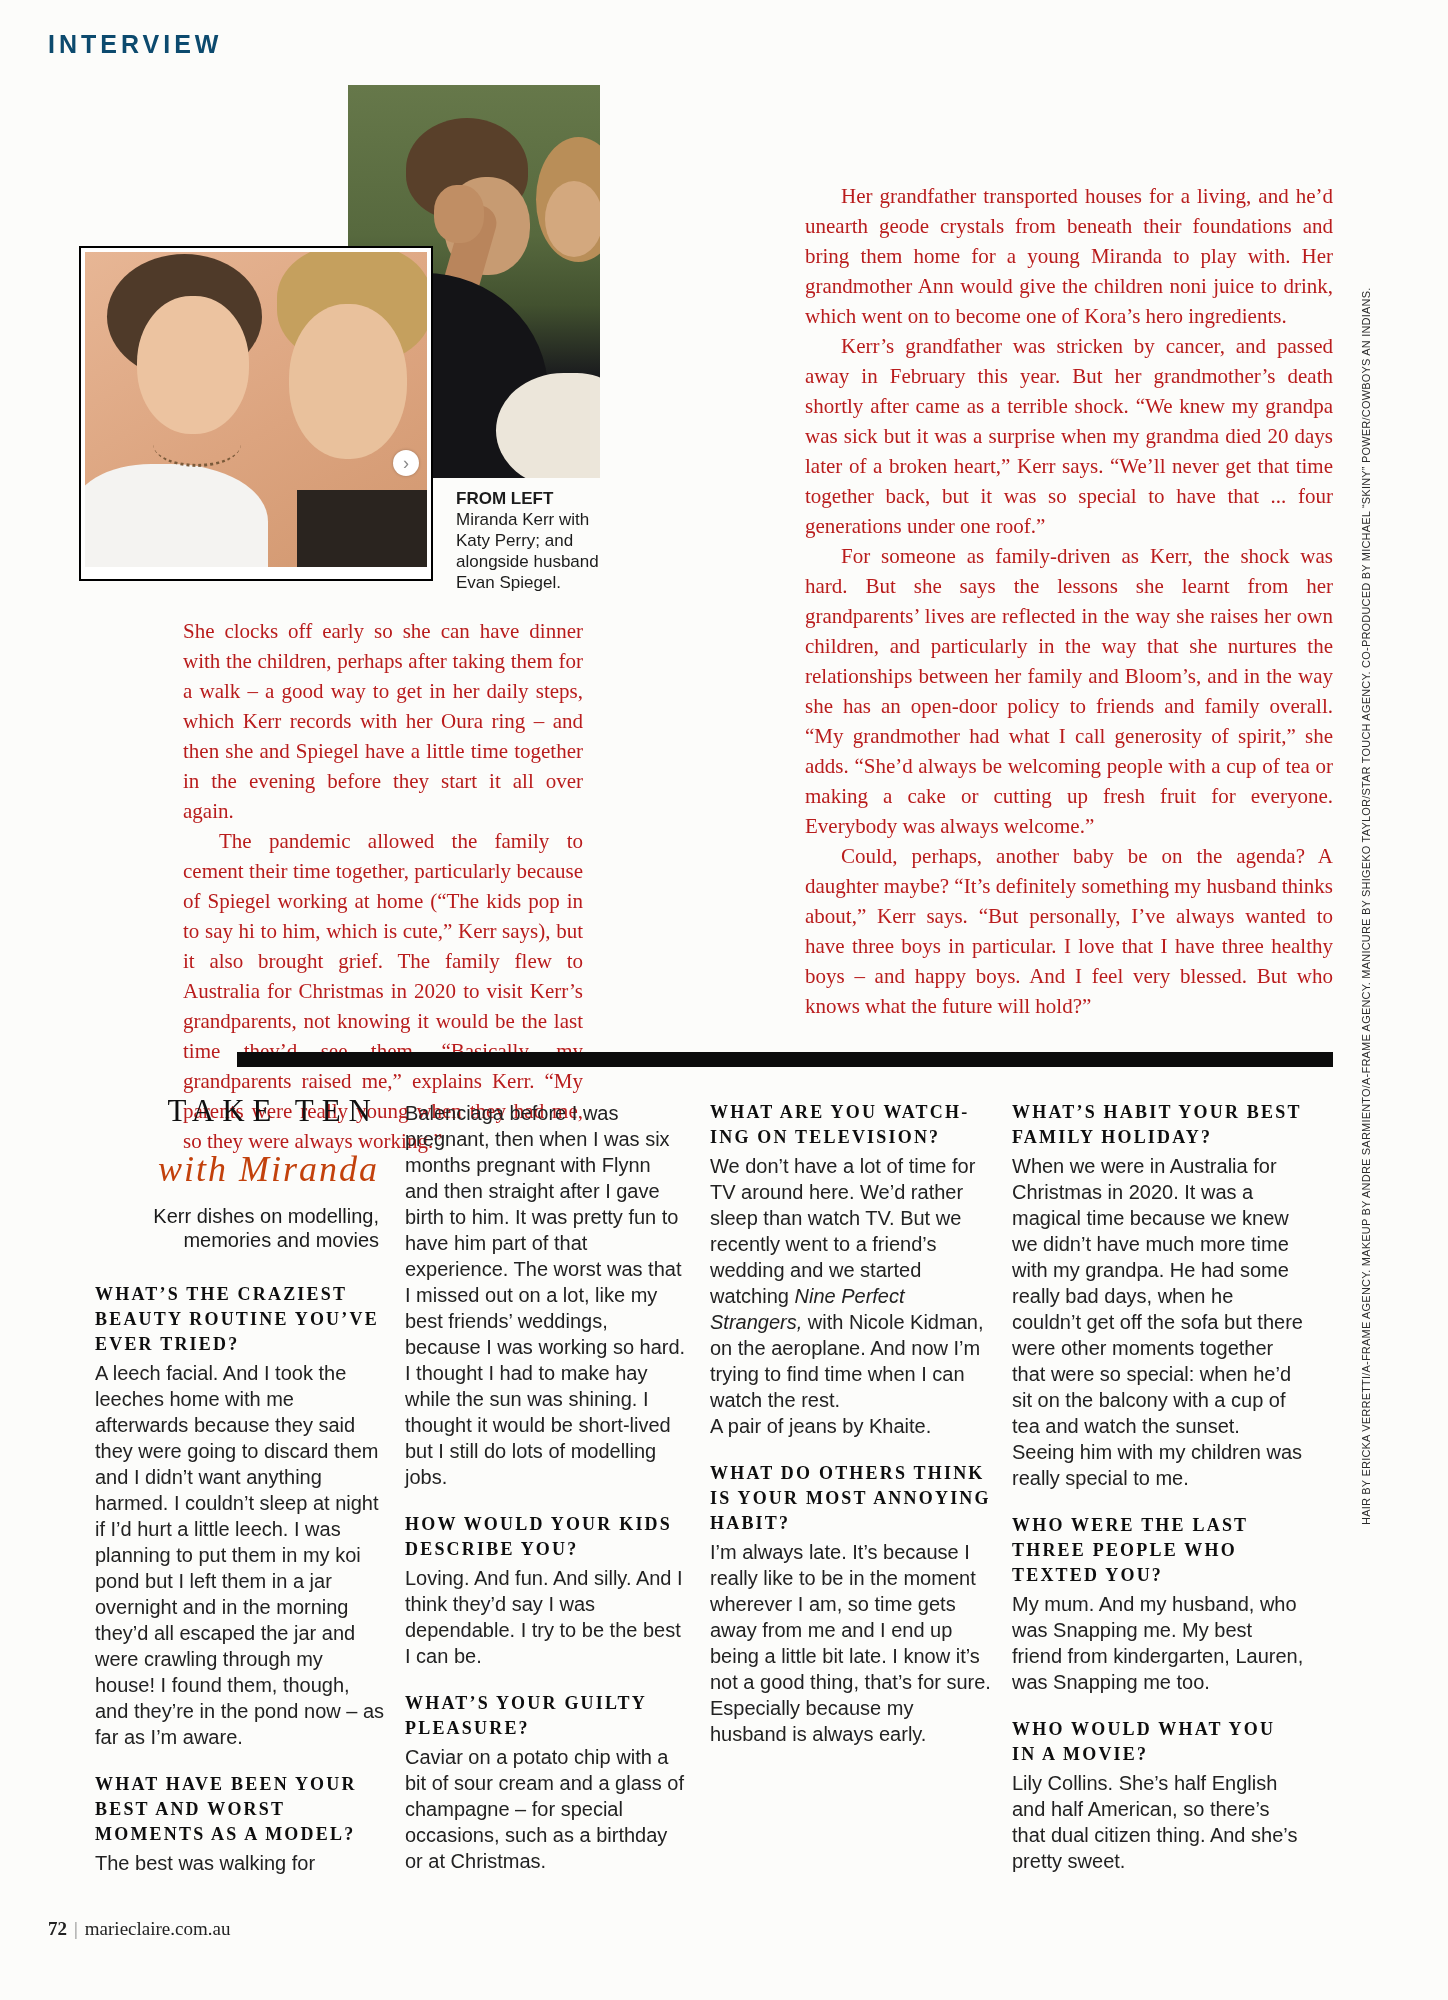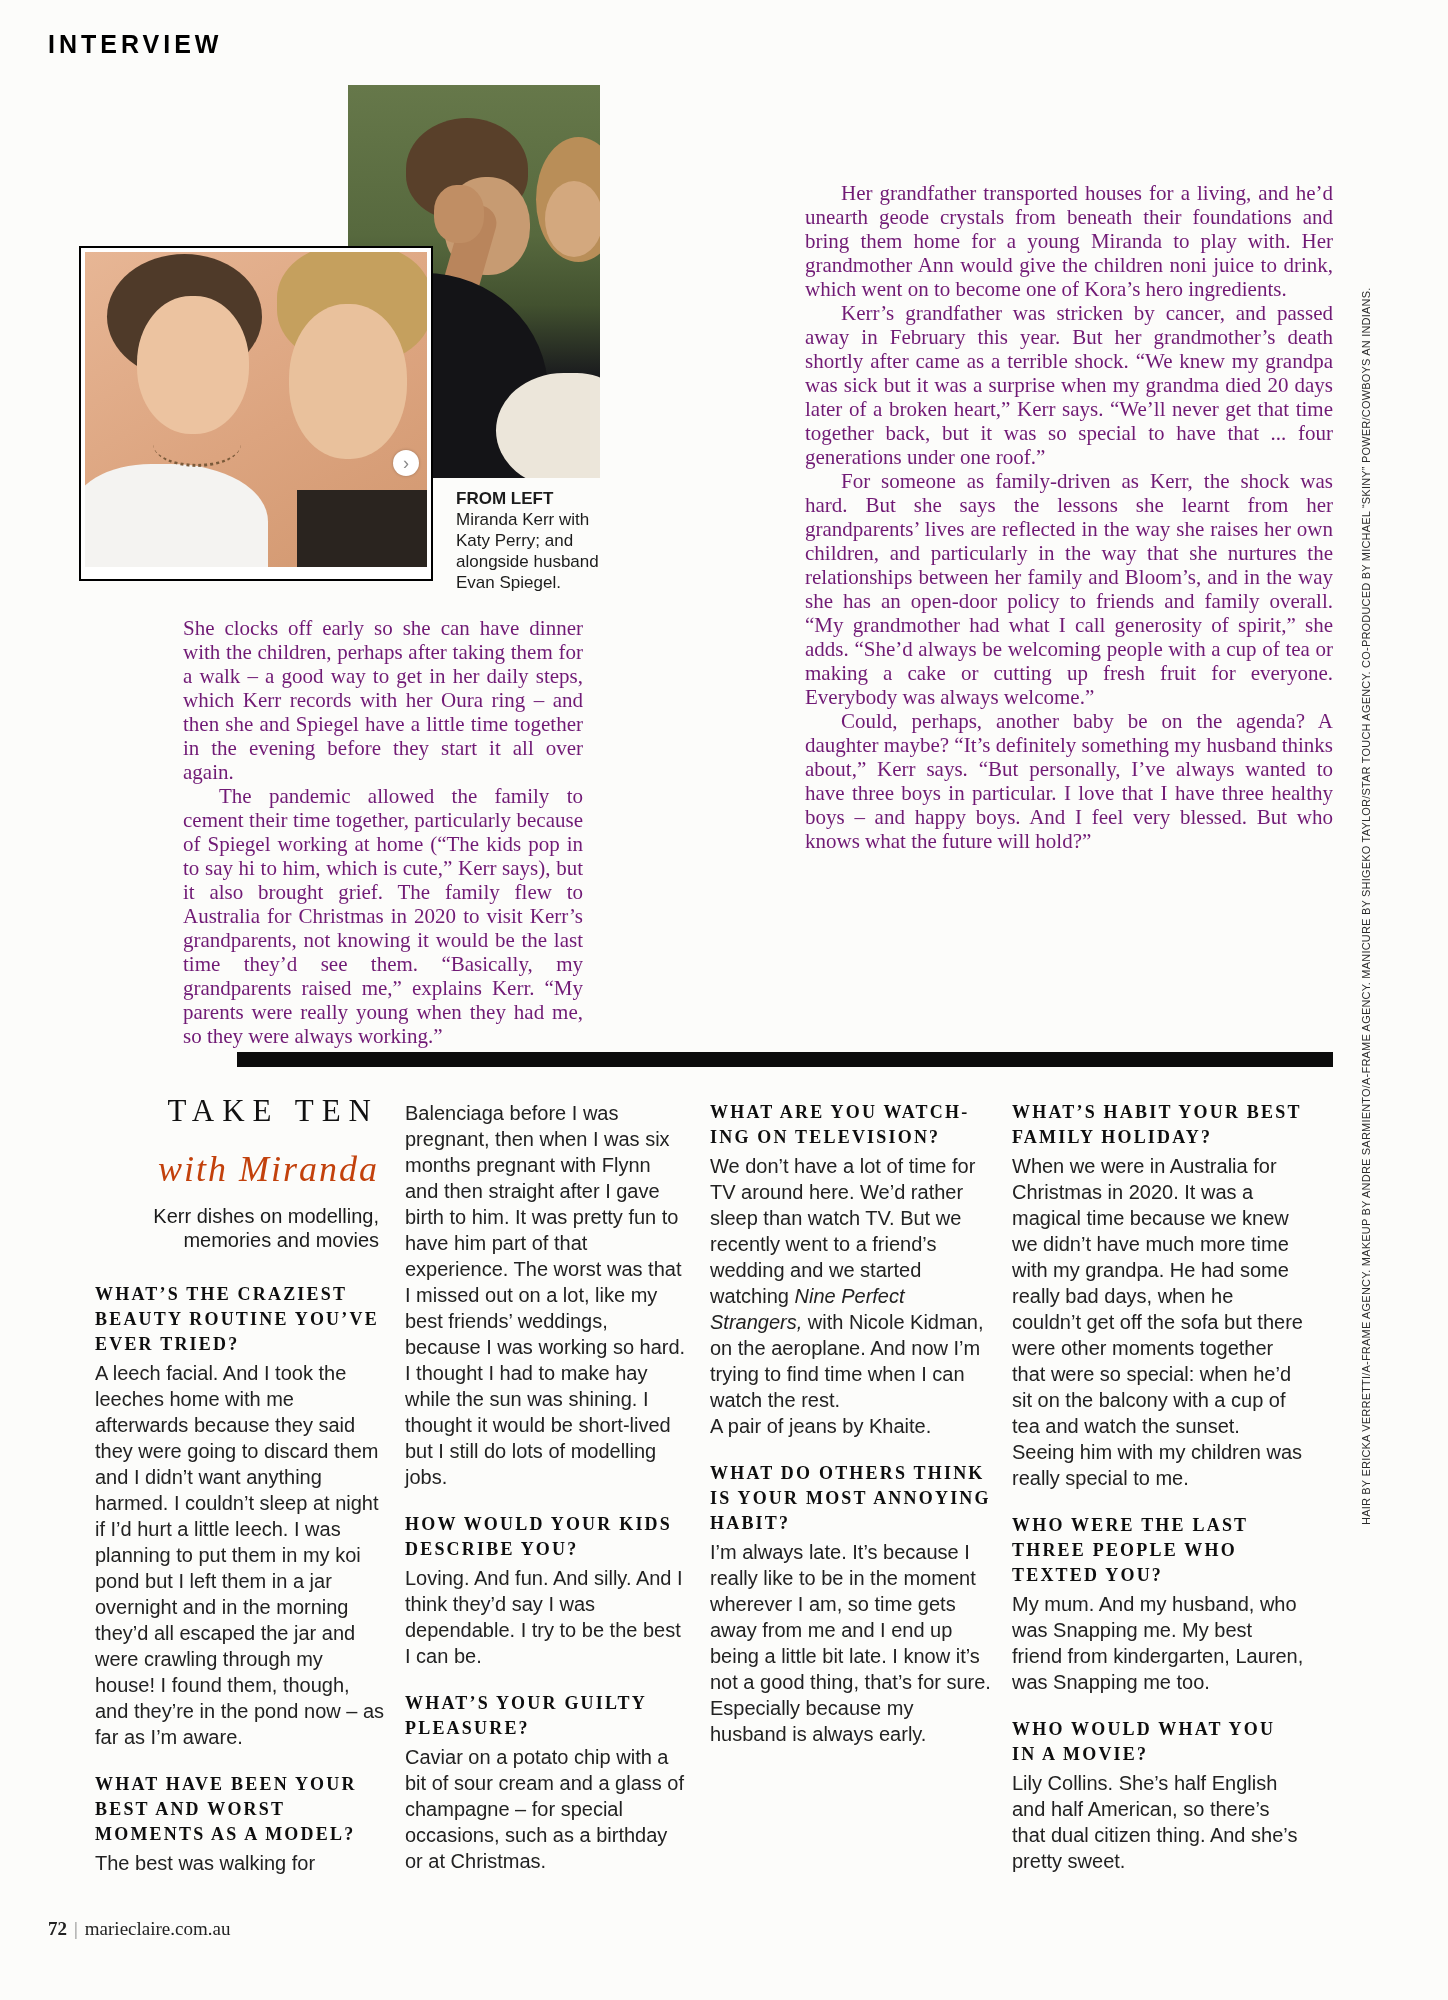--- a/index.html
+++ b/index.html
@@ -12,7 +12,7 @@
   .kicker{
     position:absolute;left:48px;top:30px;
     font-family:"Liberation Sans",sans-serif;font-weight:800;
-    font-size:25px;letter-spacing:4px;color:#000000;
+    font-size:25px;letter-spacing:4px;color:#0c4a6e;
   }
   
   .photo-right{

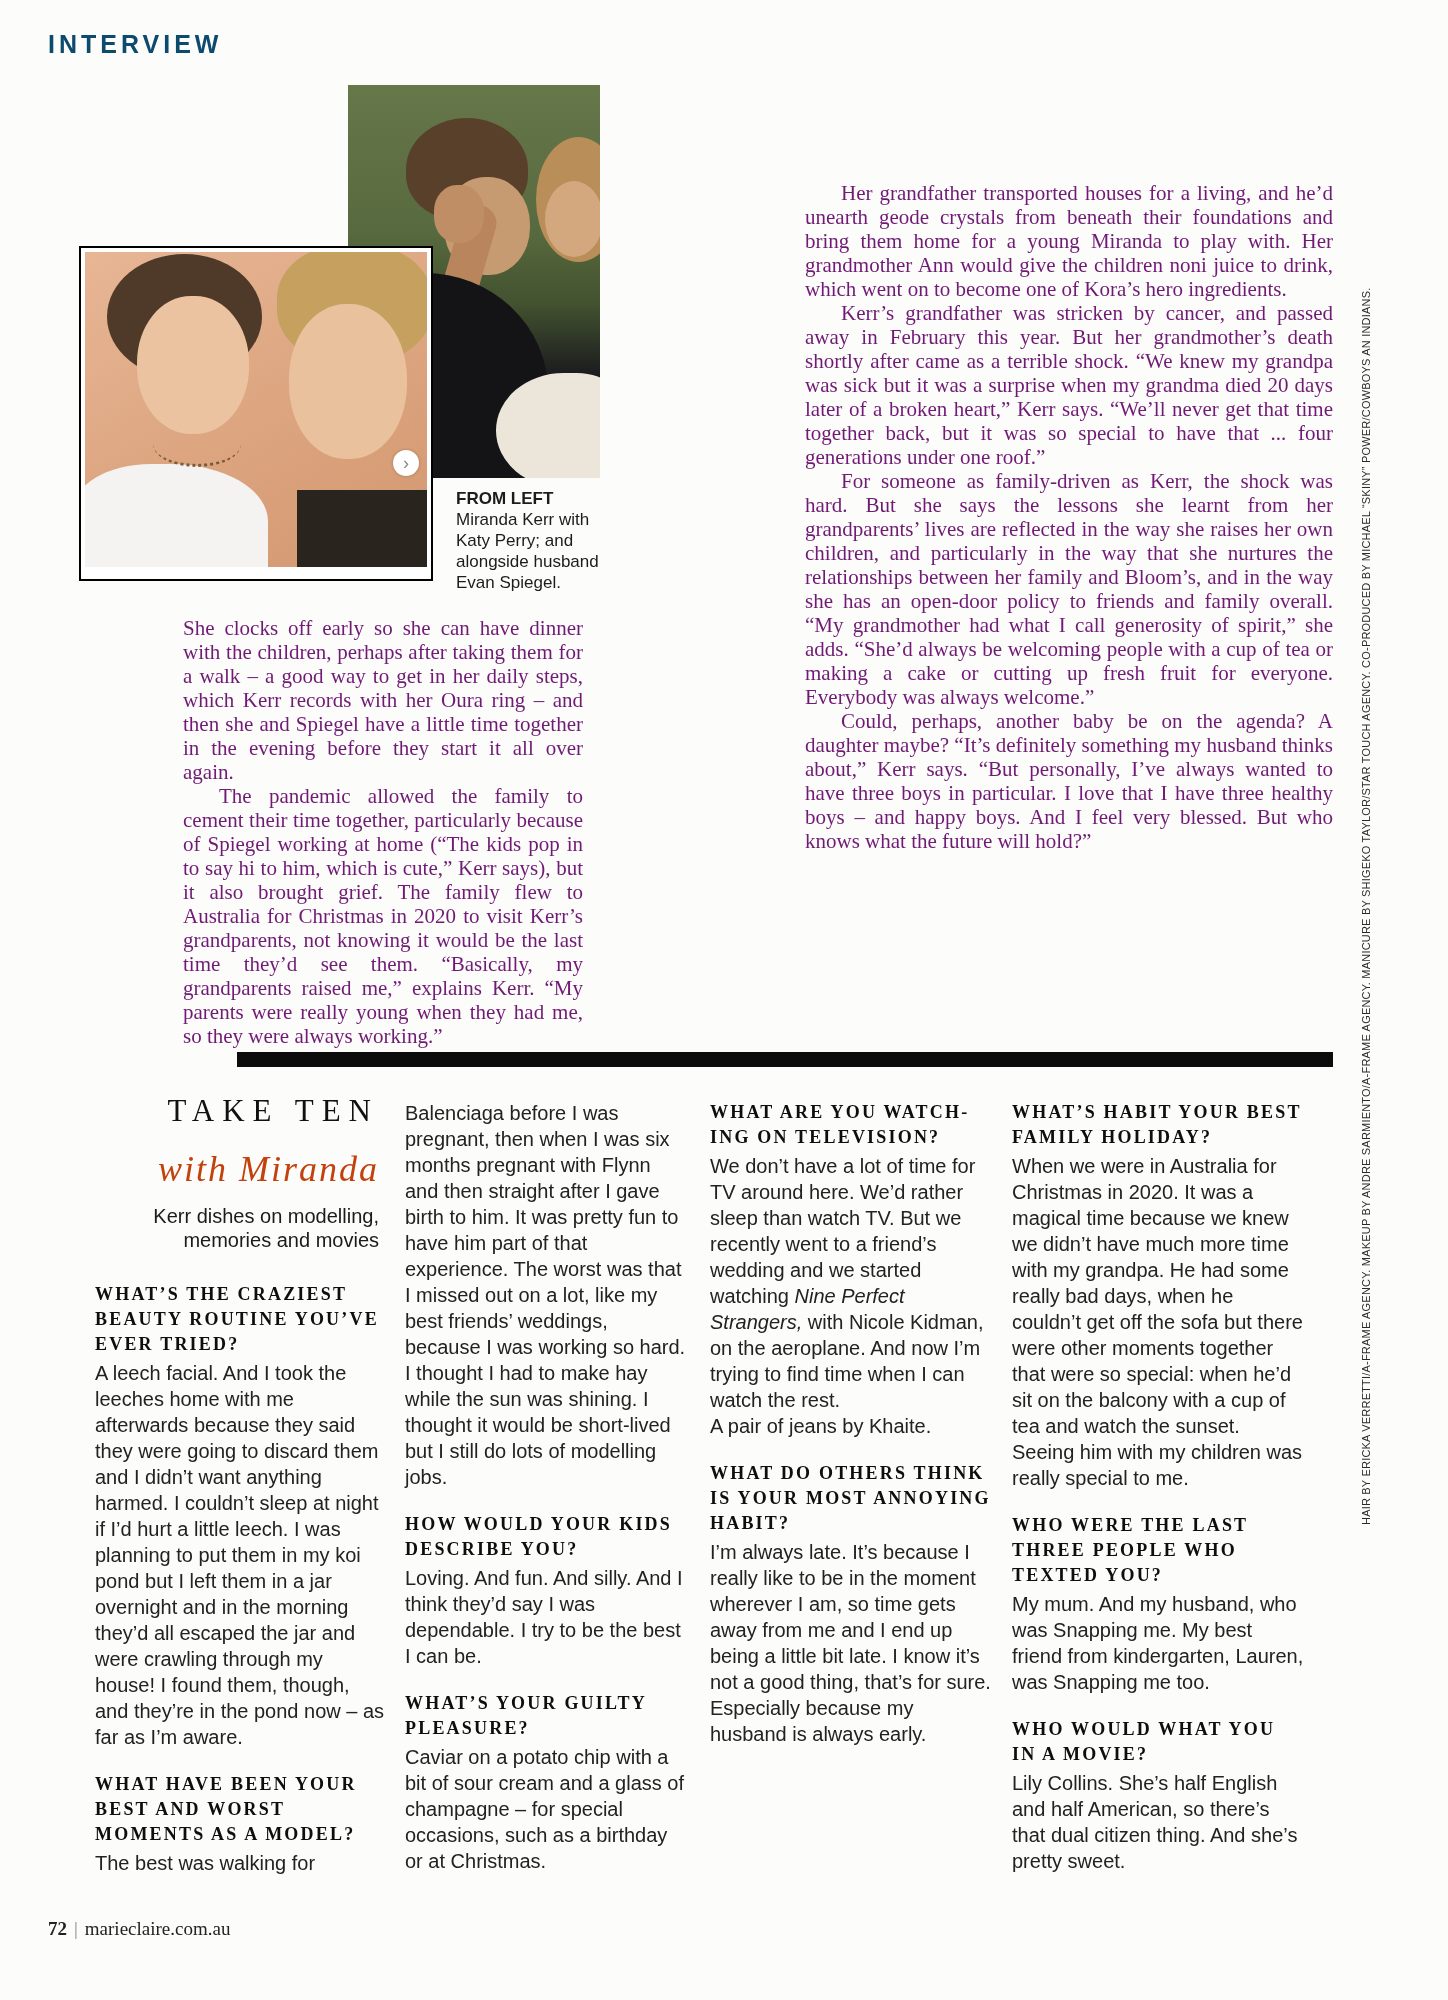--- a/index.html
+++ b/index.html
@@ -56,7 +56,7 @@
   }
   .caption b{font-weight:700;}
   
-  .col{position:absolute;font-size:21px;line-height:24px;text-align:justify;color:#701a75;}
+  .col{position:absolute;font-size:21px;line-height:30px;text-align:justify;color:#b91c1c;}
   .col p{margin:0;}
   .col p.indent{text-indent:36px;}
   .col-left{left:183px;top:616px;width:400px;}

